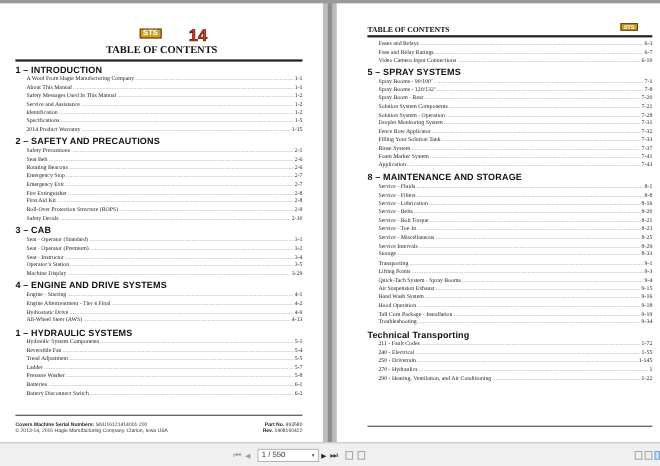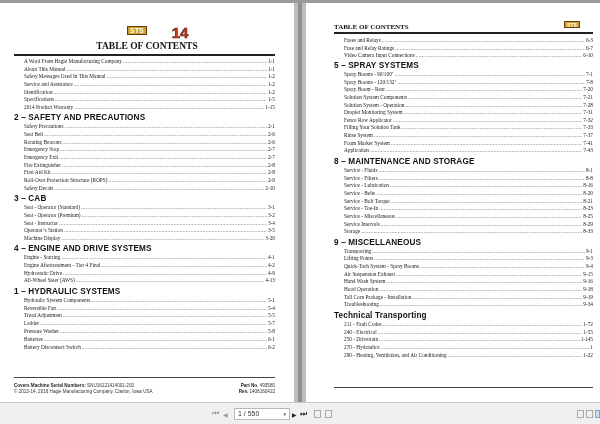--- a/index.html
+++ b/index.html
@@ -58,6 +58,7 @@
 
     <div id="left-sections" style="position:absolute; left:14px; top:55px; width:261px;">
         <div style="margin-bottom: 1px;">
+          <div class="sec-h">1 – INTRODUCTION</div>
           <div class="entry" style="padding-left: 10px;">
             <span class="lbl">A Word From Hagie Manufacturing Company</span>
             <span class="dots"></span>

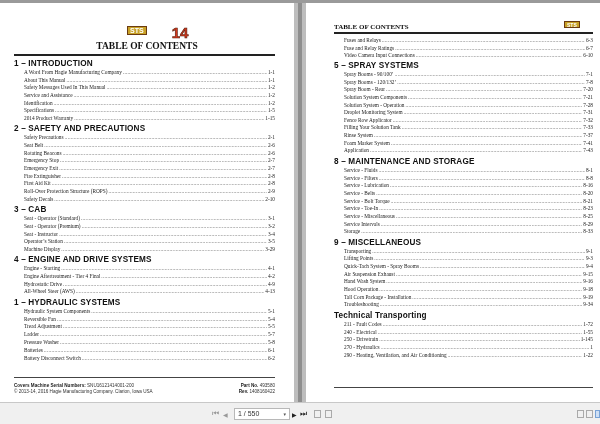--- a/index.html
+++ b/index.html
@@ -382,7 +382,6 @@
           </div>
         </div>
         <div style="margin-bottom: 1px;">
-          <div class="sec-h">9 – MISCELLANEOUS</div>
           <div class="entry" style="padding-left: 10px;">
             <span class="lbl">Transporting</span>
             <span class="dots"></span>

